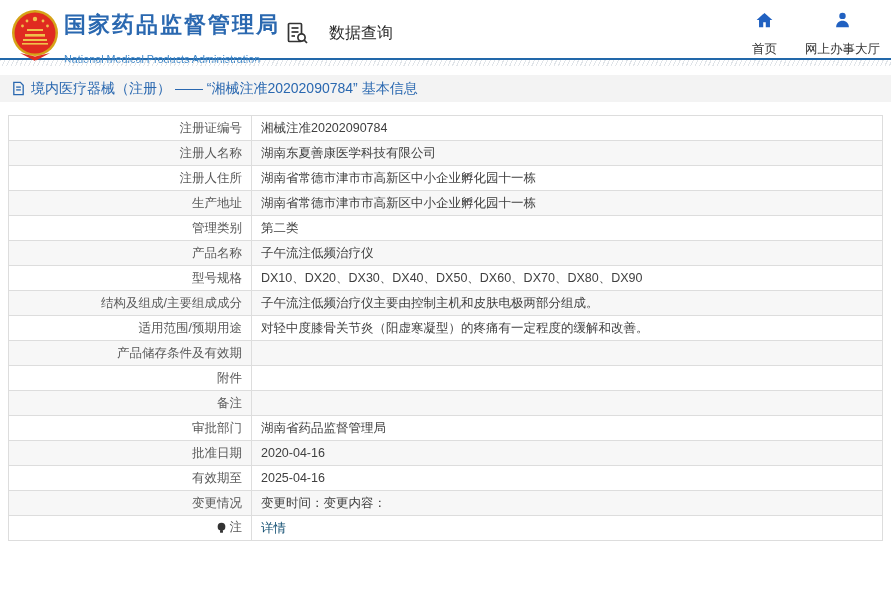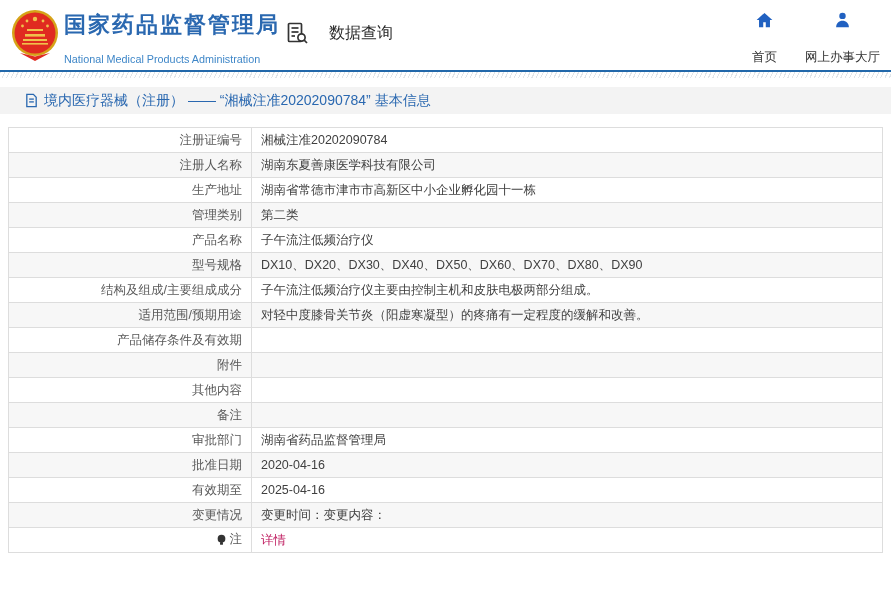--- a/index.html
+++ b/index.html
@@ -7,7 +7,7 @@
   body { height:596px; overflow:hidden; }
 
   
-  .header { position:relative; height:70px; background:#fff; }
+  .header { position:relative; height:58px; background:#fff; }
   .logo { position:absolute; left:10px; top:9px; width:50px; height:53px; }
   .org-titles { position:absolute; left:64px; top:12px; }
   .org-cn { font-size:22px; font-weight:bold; color:#2a68b0; letter-spacing:2px; line-height:1.2; }

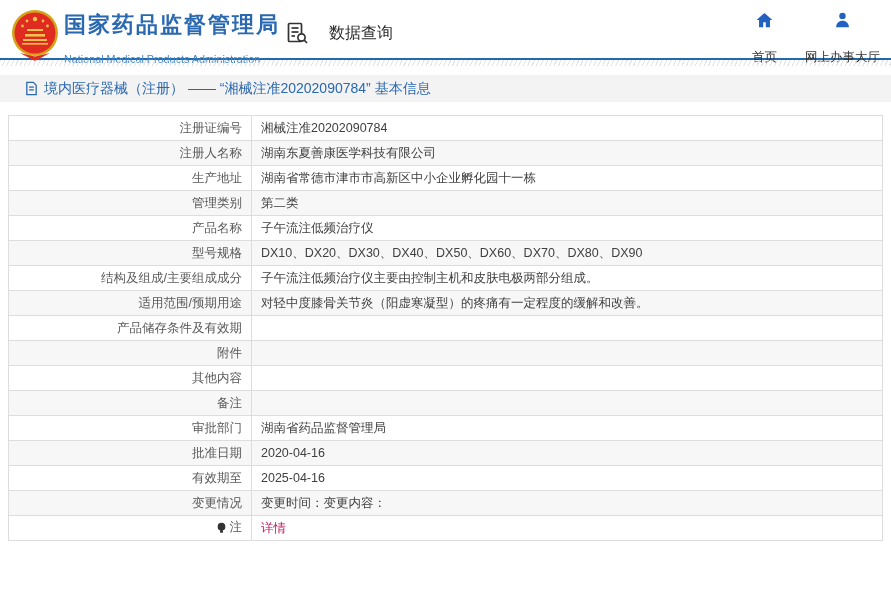--- a/index.html
+++ b/index.html
@@ -15,7 +15,7 @@
   .data-query { position:absolute; left:285px; top:21px; display:flex; align-items:center; gap:20px; cursor:pointer; }
   .data-query .dq-label { font-size:16px; color:#2b2b2b; font-weight:500; }
   .top-nav { position:absolute; right:11px; top:11px; display:flex; gap:28px; }
-  .nav-item { display:flex; flex-direction:column; align-items:center; gap:20px; cursor:pointer;justify-content:flex-end; }
+  .nav-item { display:flex; flex-direction:column; align-items:center; gap:12px; cursor:pointer;justify-content:flex-end; }
   .nav-item .nav-label { font-size:12.5px; color:#333; }
 
   

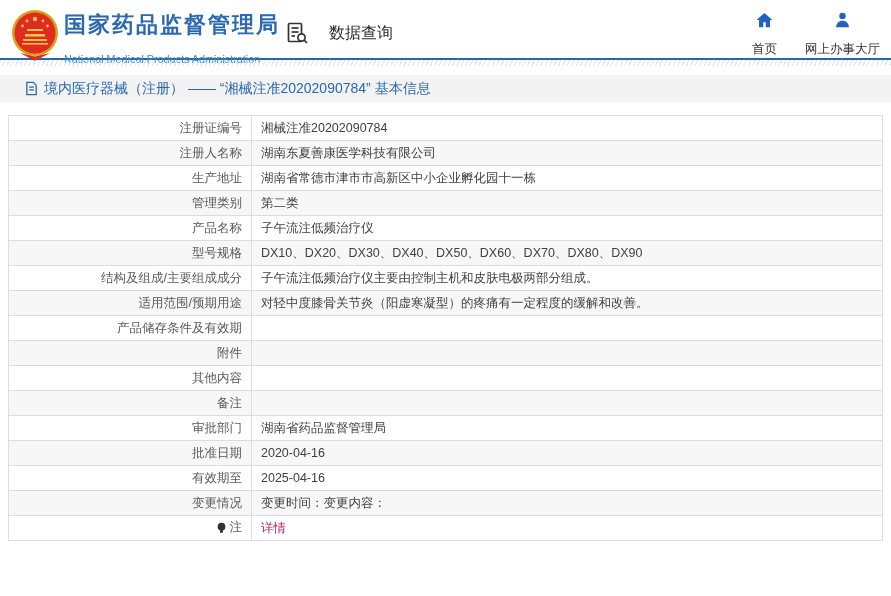--- a/index.html
+++ b/index.html
@@ -24,7 +24,7 @@
 
   
   .crumb-gap { height:9px; }
-  .breadcrumb { height:27px; background:#f3f3f3; display:flex; align-items:center; padding-left:24px; gap:5px; }
+  .breadcrumb { height:27px; background:#f3f3f3; display:flex; align-items:center; padding-left:11px; gap:5px; }
   .breadcrumb .crumb-text { font-size:14px; color:#2a68b0; }
 
   

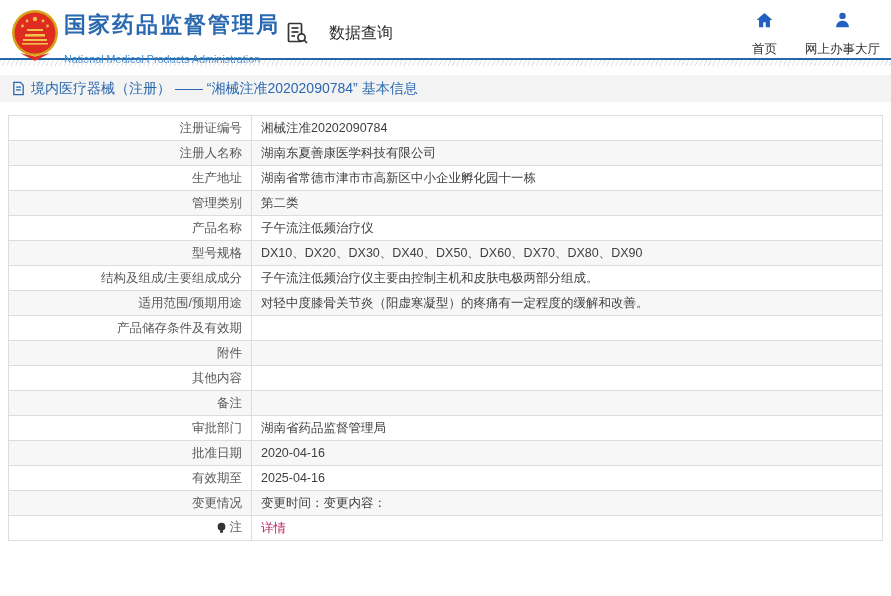--- a/index.html
+++ b/index.html
@@ -117,6 +117,10 @@
           <td class="value-cell">湖南东夏善康医学科技有限公司</td>
         </tr>
         <tr>
+          <td class="label-cell">注册人住所</td>
+          <td class="value-cell">湖南省常德市津市市高新区中小企业孵化园十一栋</td>
+        </tr>
+        <tr>
           <td class="label-cell">生产地址</td>
           <td class="value-cell">湖南省常德市津市市高新区中小企业孵化园十一栋</td>
         </tr>

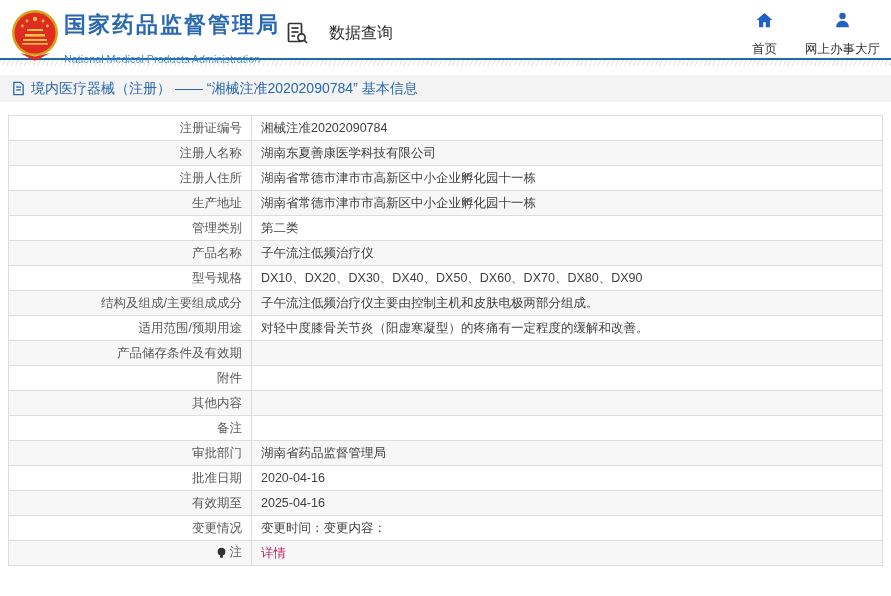--- a/index.html
+++ b/index.html
@@ -153,10 +153,6 @@
           <td class="value-cell"></td>
         </tr>
         <tr>
-          <td class="label-cell">其他内容</td>
-          <td class="value-cell"></td>
-        </tr>
-        <tr>
           <td class="label-cell">备注</td>
           <td class="value-cell"></td>
         </tr>

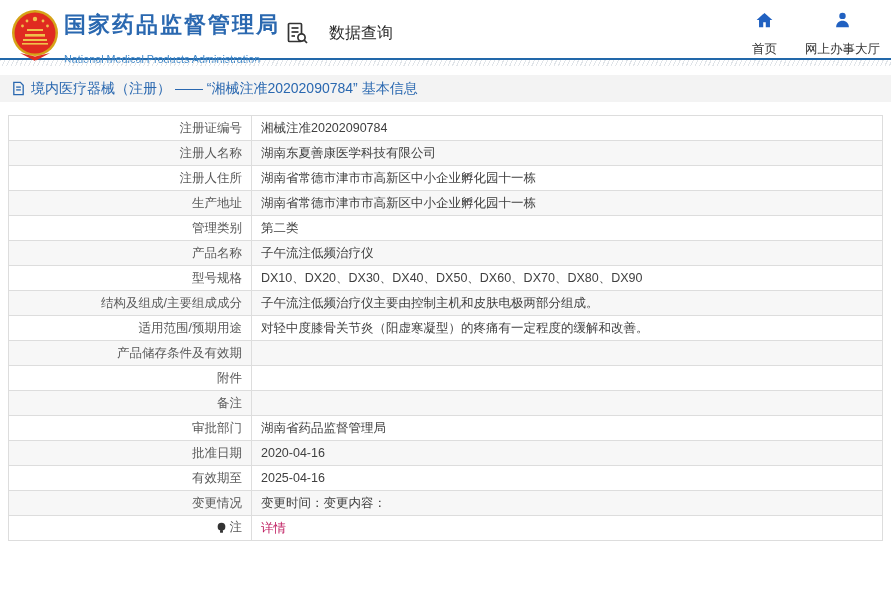--- a/index.html
+++ b/index.html
@@ -36,7 +36,7 @@
   tr:nth-child(even) td { background:#f7f7f7; }
   tr:nth-child(odd) td { background:#fff; }
   .label-with-icon { display:inline-flex; align-items:center; gap:3px; }
-  a.details-link { color:#be185d; text-decoration:none; cursor:pointer; }
+  a.details-link { color:#0c4a6e; text-decoration:none; cursor:pointer; }
   .bulb-svg { vertical-align:-1px; }
 </style>
 </head>

